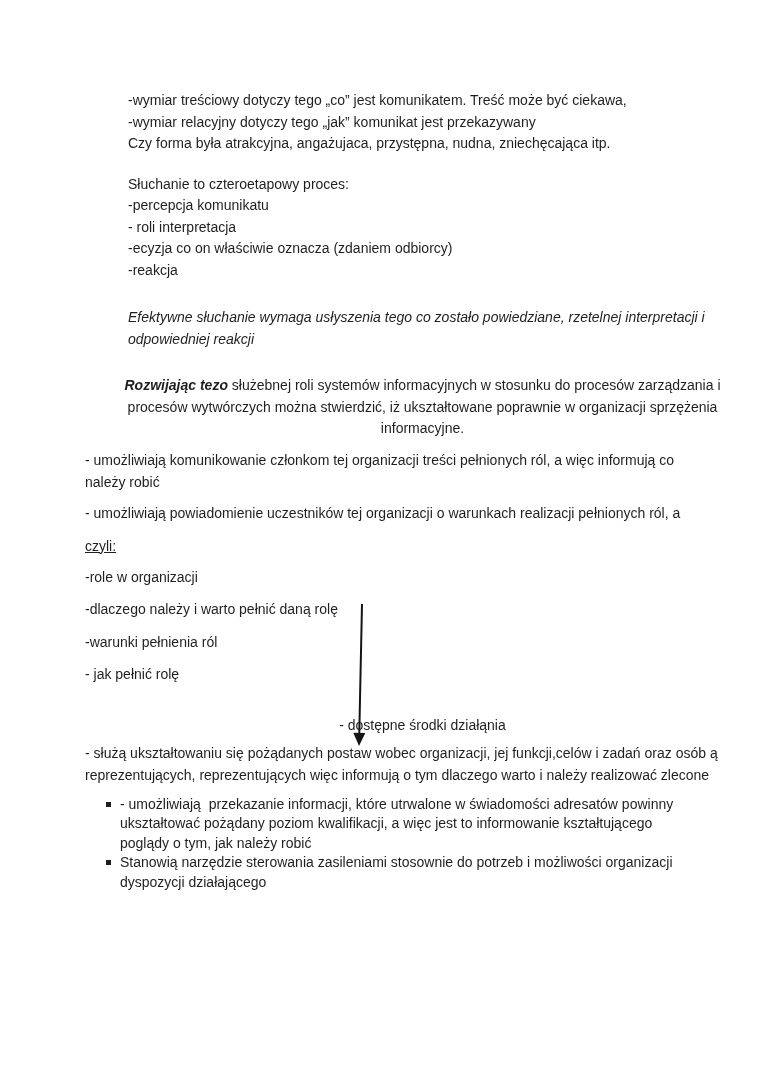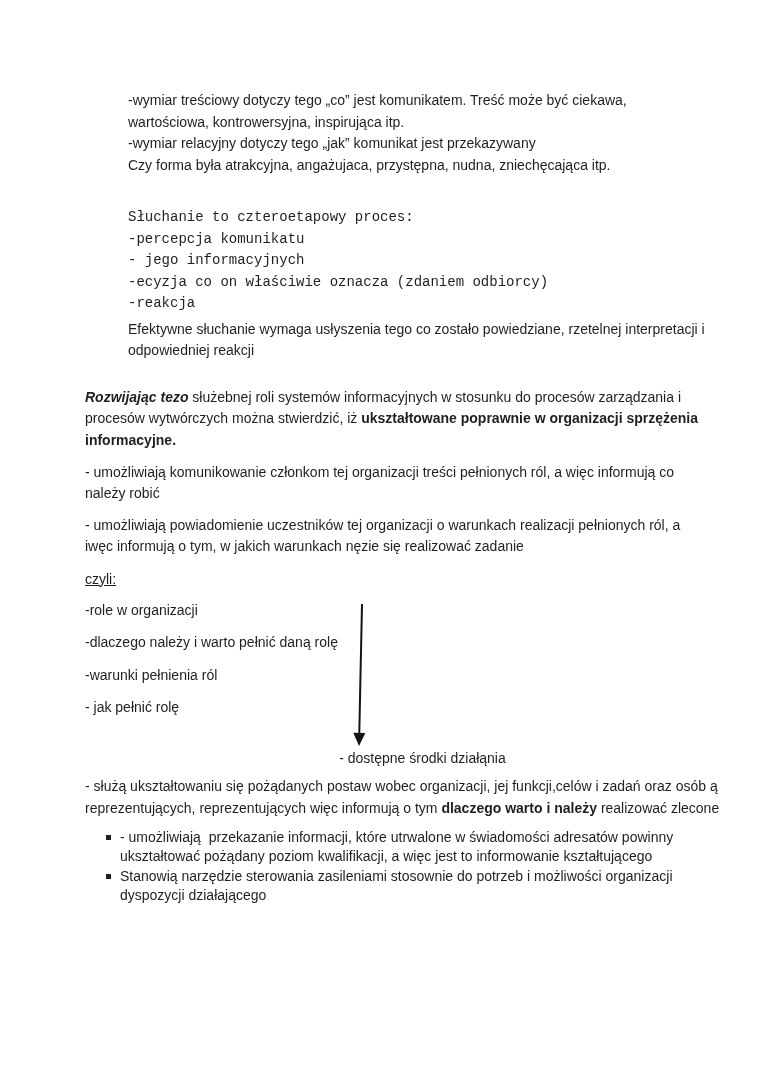--- a/index.html
+++ b/index.html
@@ -95,7 +95,6 @@
 
   <div class="blk indent">
     <div class="ln">-wymiar treściowy dotyczy tego „co” jest komunikatem. Treść może być ciekawa,</div>
-    <div class="ln">wartościowa, kontrowersyjna, inspirująca itp.</div>
     <div class="ln">-wymiar relacyjny dotyczy tego „jak” komunikat jest przekazywany</div>
     <div class="ln">Czy forma była atrakcyjna, angażujaca, przystępna, nudna, zniechęcająca itp.</div>
   </div>

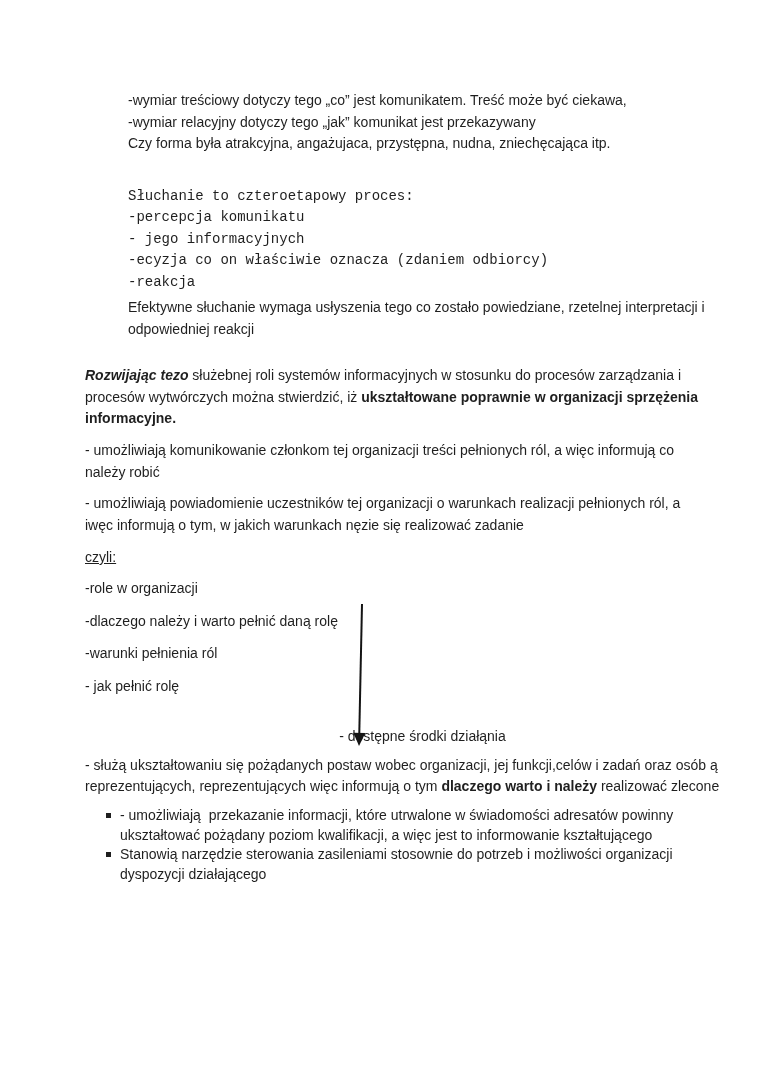--- a/index.html
+++ b/index.html
@@ -28,7 +28,7 @@
     .b  { font-weight: 700; }
     .bi { font-weight: 700; font-style: italic; }
 
-    .m-b2   { margin-top: 31px; font-family: Liberation Mono, monospace; }
+    .m-b2   { margin-top: 19px; }
     .m-b3   { margin-top: 4px; }
     .m-teza { margin-top: 25px; }
     .m-kom  { margin-top: 10.5px; }

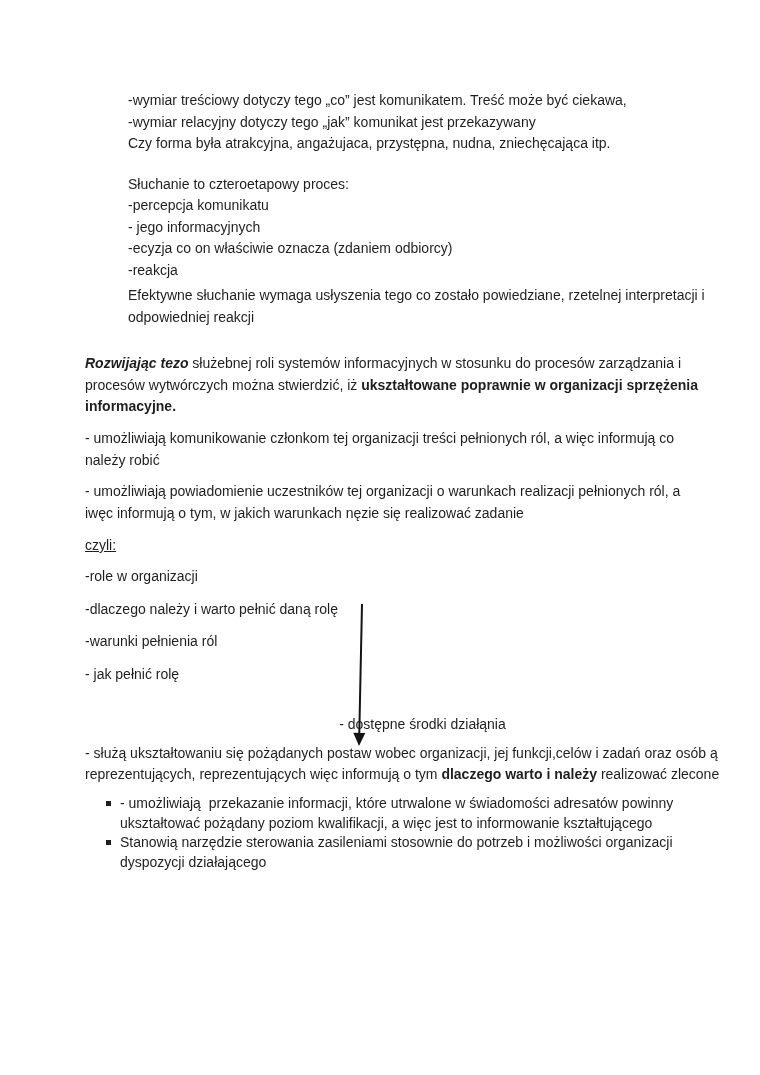--- a/index.html
+++ b/index.html
@@ -102,7 +102,7 @@
   <div class="blk indent m-b2">
     <div class="ln">Słuchanie to czteroetapowy proces:</div>
     <div class="ln">-percepcja komunikatu</div>
-    <div class="ln">- jego informacyjnych</div>
+    <div class="ln">- roli interpretacja</div>
     <div class="ln">-ecyzja co on właściwie oznacza (zdaniem odbiorcy)</div>
     <div class="ln">-reakcja</div>
   </div>

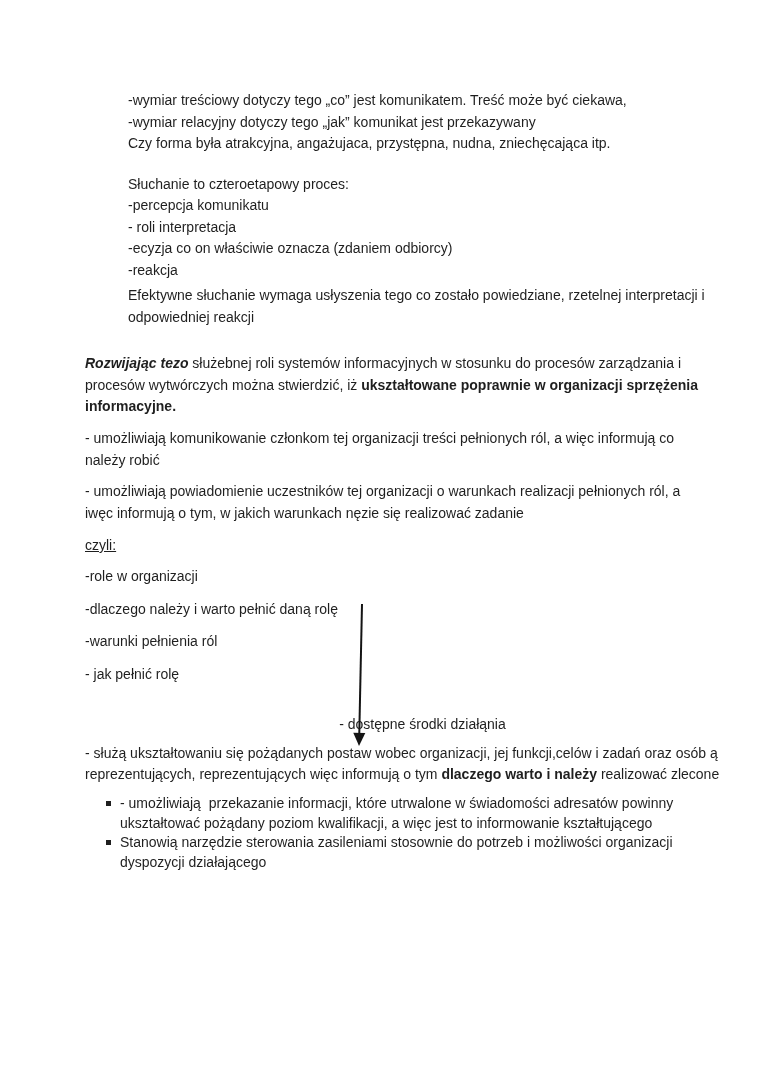--- a/index.html
+++ b/index.html
@@ -29,7 +29,7 @@
     .bi { font-weight: 700; font-style: italic; }
 
     .m-b2   { margin-top: 19px; }
-    .m-b3   { margin-top: 4px; }
+    .m-b3   { margin-top: 26px; font-style: italic; }
     .m-teza { margin-top: 25px; }
     .m-kom  { margin-top: 10.5px; }
     .m-pow  { margin-top: 10px; }

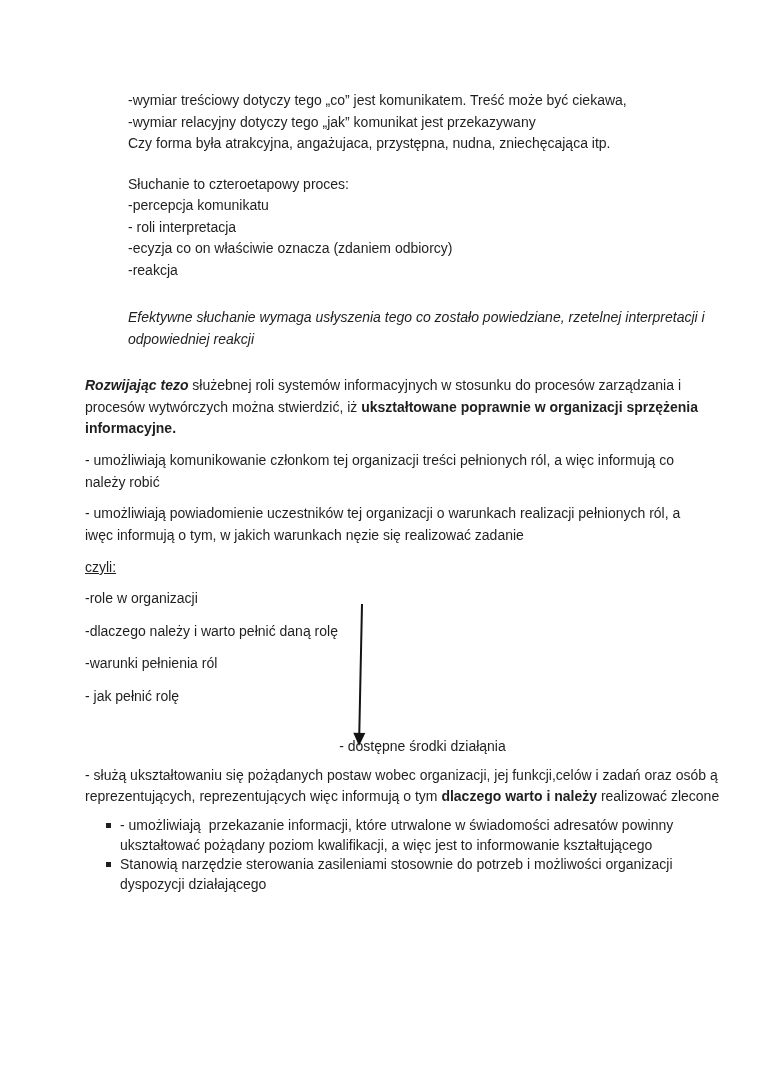--- a/index.html
+++ b/index.html
@@ -30,7 +30,7 @@
 
     .m-b2   { margin-top: 19px; }
     .m-b3   { margin-top: 26px; font-style: italic; }
-    .m-teza { margin-top: 25px; }
+    .m-teza { margin-top: 25px; text-align: center; }
     .m-kom  { margin-top: 10.5px; }
     .m-pow  { margin-top: 10px; }
     .m-czyli{ margin-top: 11px; text-decoration: underline; }

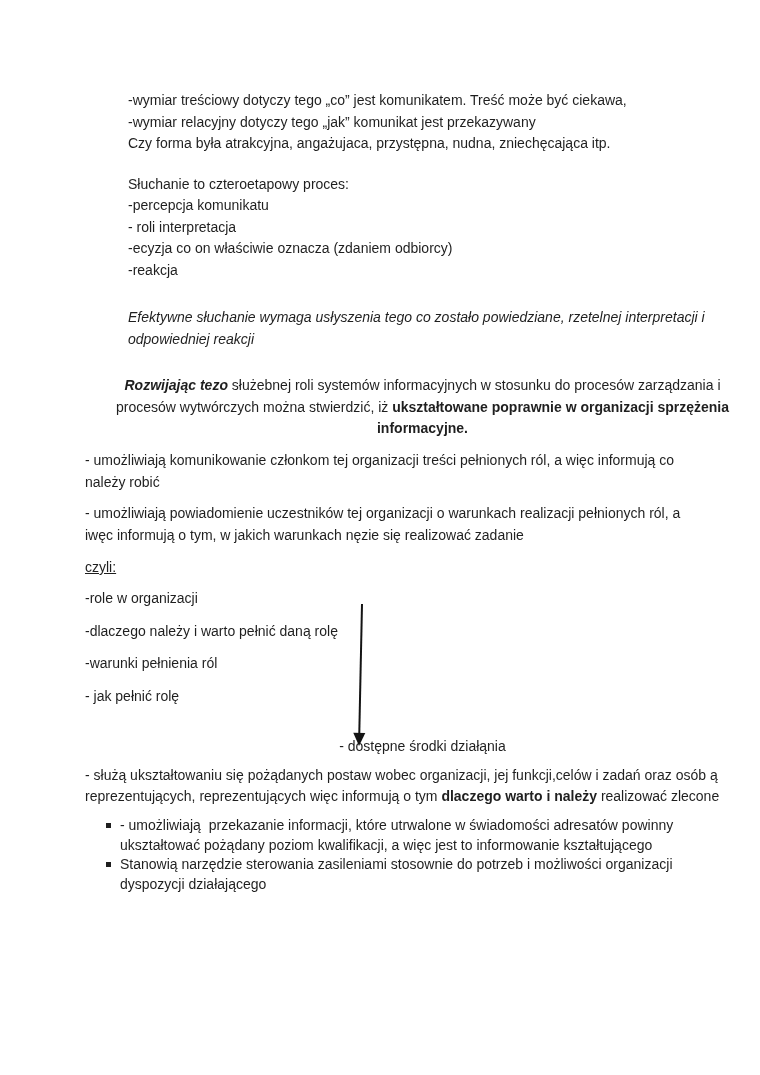--- a/index.html
+++ b/index.html
@@ -25,7 +25,7 @@
     }
     .indent { margin-left: 128px; }
     .main   { margin-left: 85px; }
-    .b  { font-weight: 700; }
+    .b  { font-weight: 400; }
     .bi { font-weight: 700; font-style: italic; }
 
     .m-b2   { margin-top: 19px; }

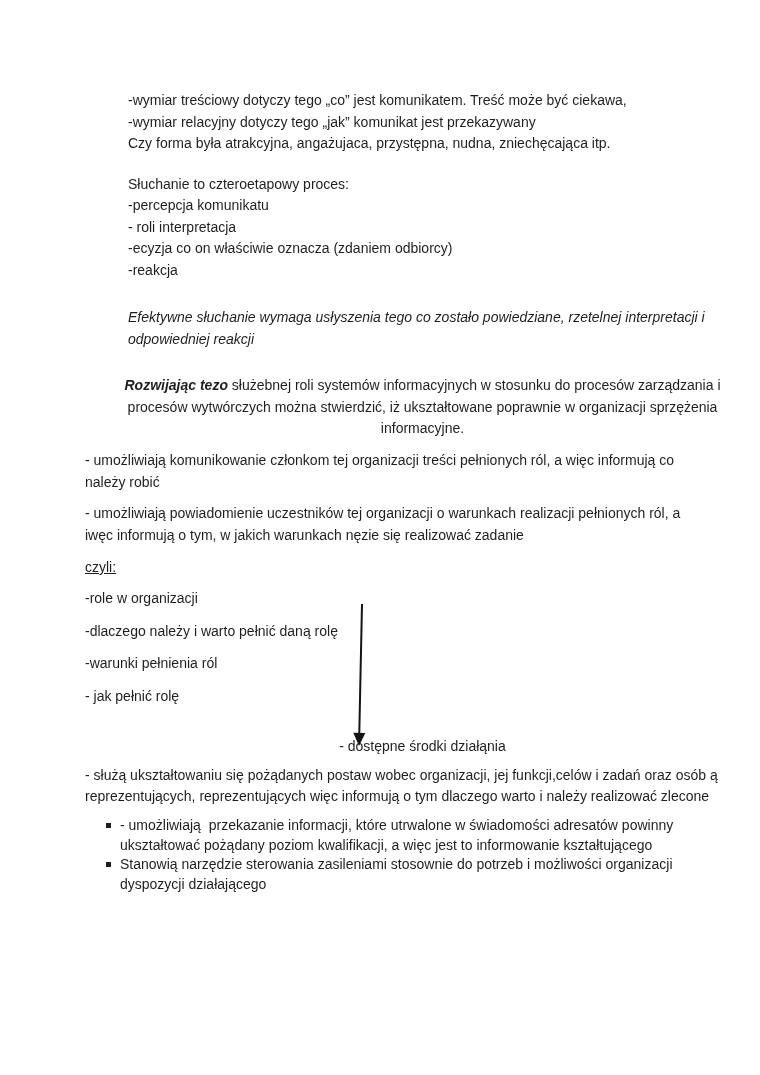--- a/index.html
+++ b/index.html
@@ -125,7 +125,6 @@
 
   <div class="blk main m-pow">
     <div class="ln">- umożliwiają powiadomienie uczestników tej organizacji o warunkach realizacji pełnionych ról, a</div>
-    <div class="ln">iwęc informują o tym, w jakich warunkach nęzie się realizować zadanie</div>
   </div>
 
   <div class="blk main m-czyli">

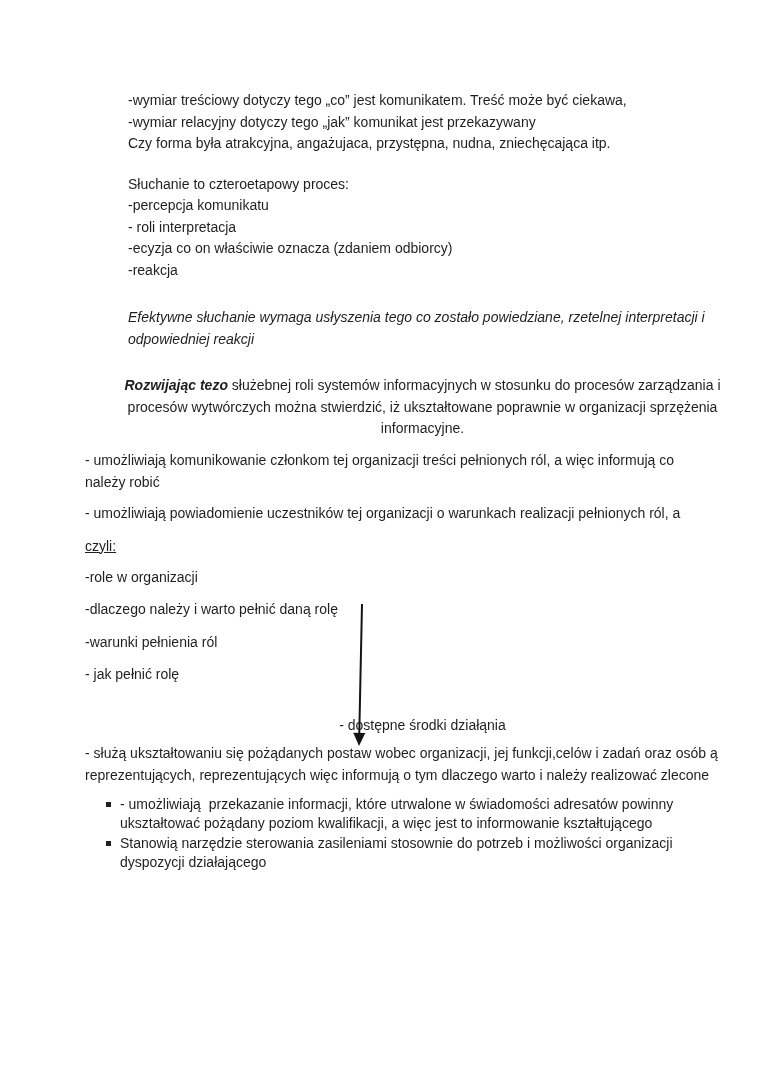--- a/index.html
+++ b/index.html
@@ -158,6 +158,7 @@
       <div class="bullet-text">
         <div class="bln">- umożliwiają  przekazanie informacji, które utrwalone w świadomości adresatów powinny</div>
         <div class="bln">ukształtować pożądany poziom kwalifikacji, a więc jest to informowanie kształtującego</div>
+        <div class="bln"><span>poglądy o tym, </span><span class="b">jak należy robić</span></div>
       </div>
     </div>
     <div class="bullet-item">

